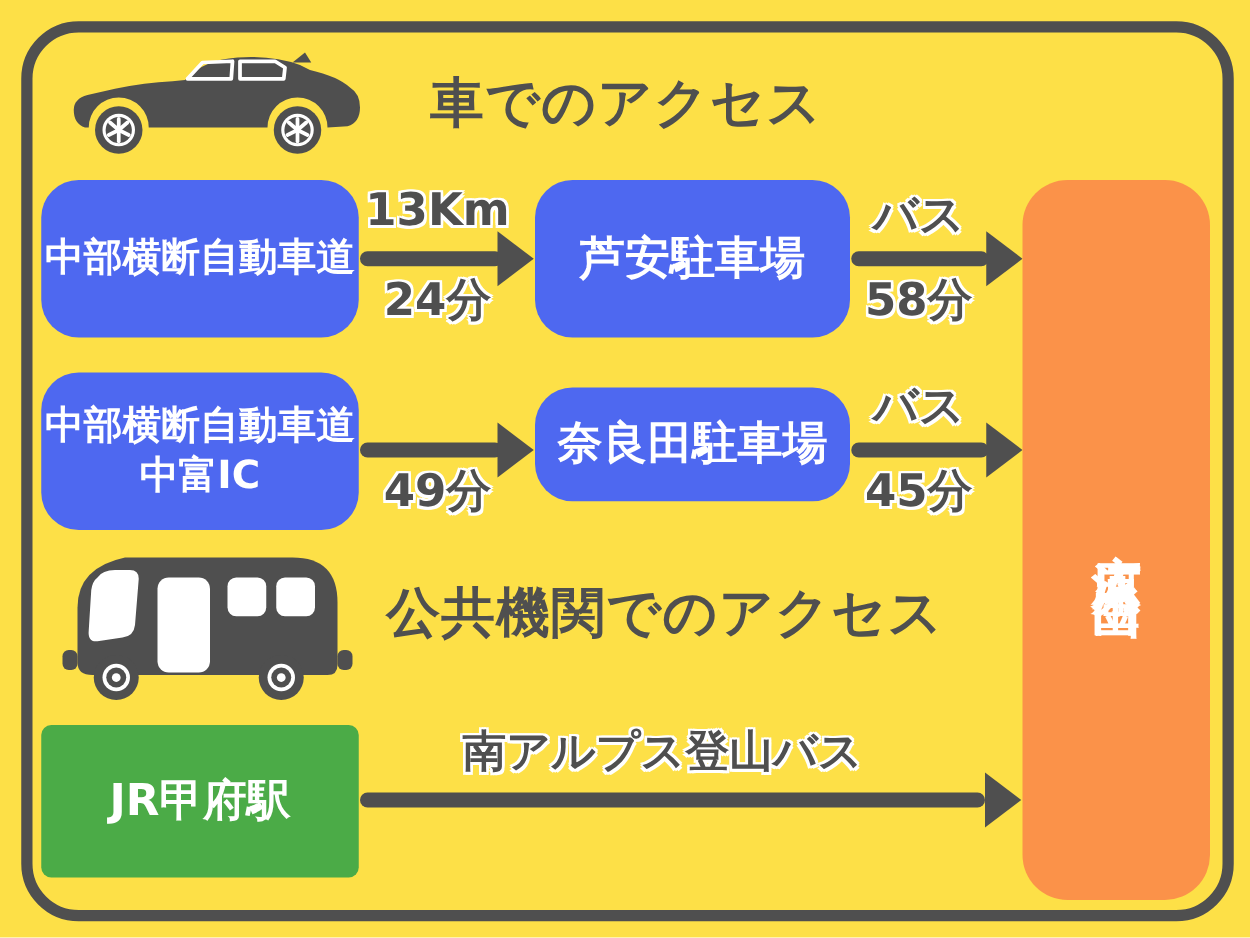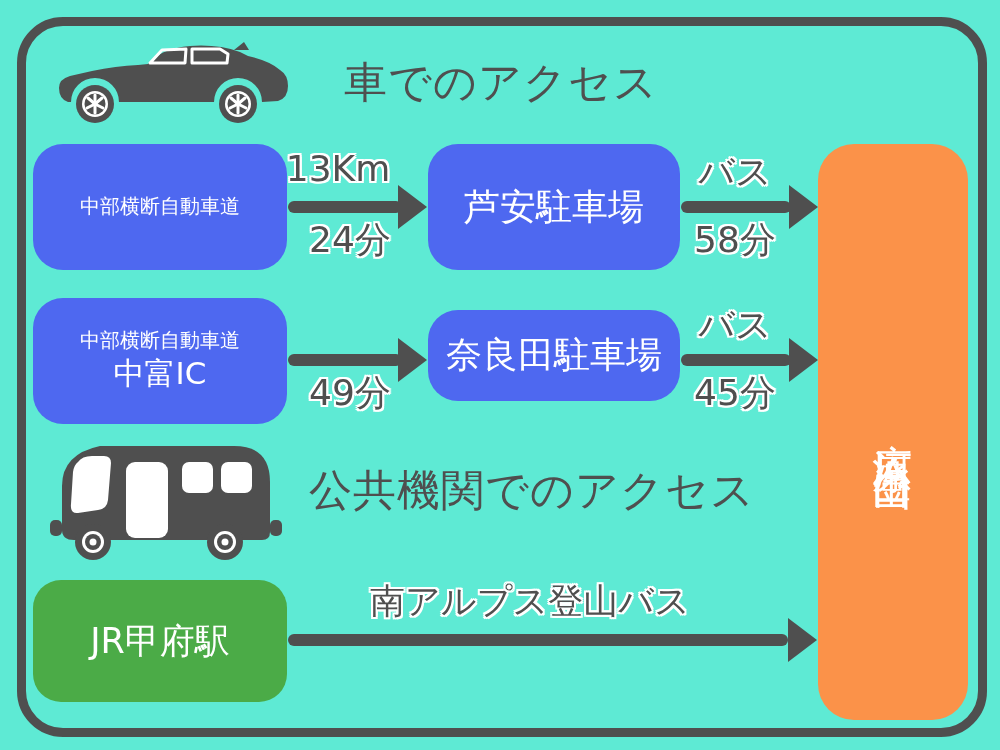--- a/index.html
+++ b/index.html
@@ -3,8 +3,8 @@
 <meta charset="utf-8">
 <style>
   html,body{margin:0;padding:0;background:#ffffff;}
-  .stage{position:relative;width:1000px;height:750px;background:#5eead4;overflow:hidden;
-         font-family:"DejaVu Sans","Liberation Sans",sans-serif;font-weight:400;}
+  .stage{position:relative;width:1000px;height:750px;background:#fde047;overflow:hidden;
+         font-family:"DejaVu Sans","Liberation Sans",sans-serif;font-weight:700;}
   .abs{position:absolute;}
   .frame{left:17px;top:17px;width:970px;height:720px;box-sizing:border-box;
          border:9px solid var(--dark);border-radius:46px;background:transparent;}

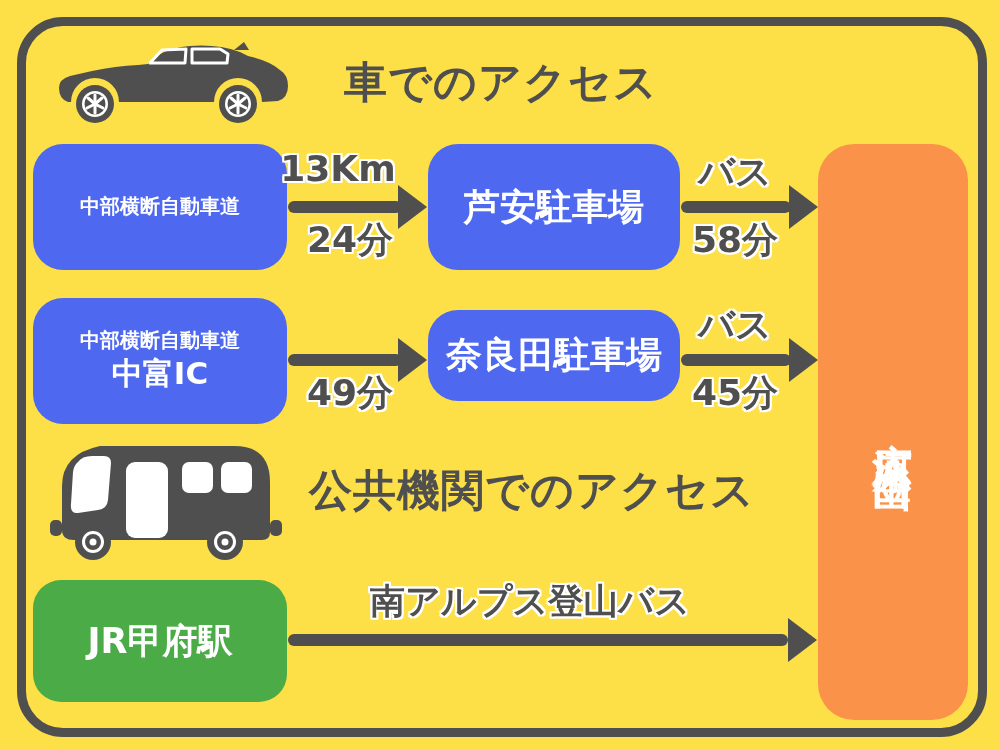--- a/index.html
+++ b/index.html
@@ -82,7 +82,7 @@
     <span class="start-line1">中部横断自動車道</span>
   </div>
 
-  <div class="abs alabel" style="left:274px;top:148px;width:128px;">13Km</div>
+  <div class="abs alabel" style="left:286px;top:148px;width:128px;">13Km</div>
   <div class="abs shaft" style="left:288px;top:201px;width:114px;"></div>
   <div class="abs head" style="left:398px;top:185px;"></div>
   <div class="abs alabel" style="left:286px;top:216px;width:128px;">24分</div>

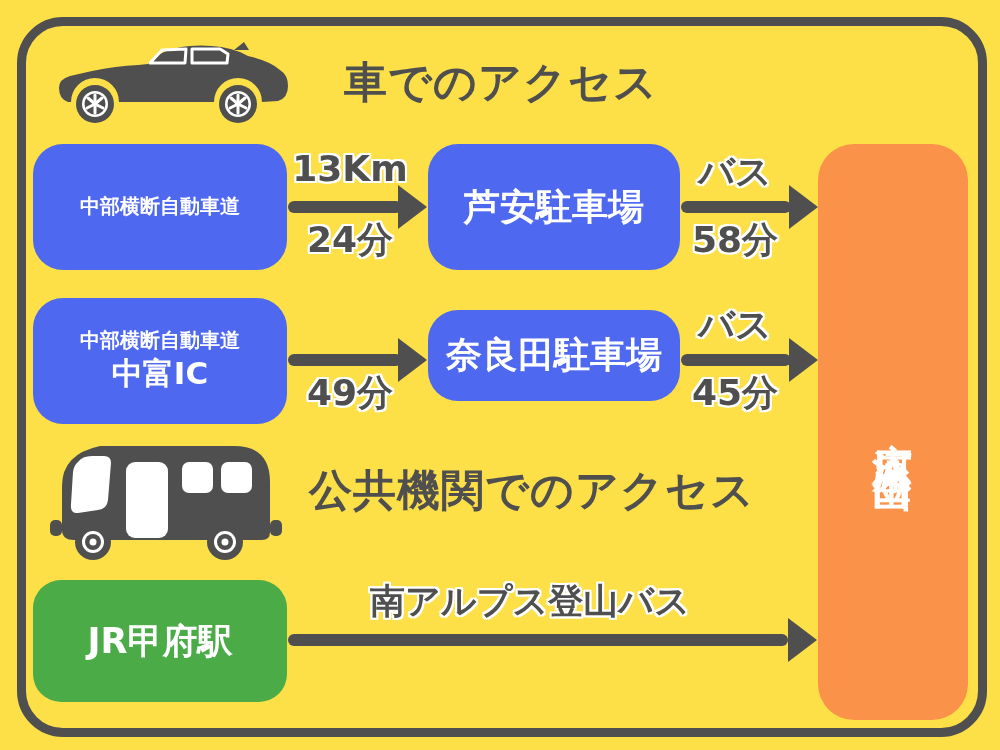--- a/index.html
+++ b/index.html
@@ -13,7 +13,7 @@
         color:#ffffff;text-align:center;line-height:1.28;}
   .blue{background:var(--blue);border-radius:30px;}
   .green{background:var(--green);border-radius:28px;}
-  .start-line1{font-size:20px;}
+  .start-line1{font-size:31px;}
   .start-line2{font-size:31px;}
   .via-label{font-size:36px;}
   .station-label{font-size:35px;}

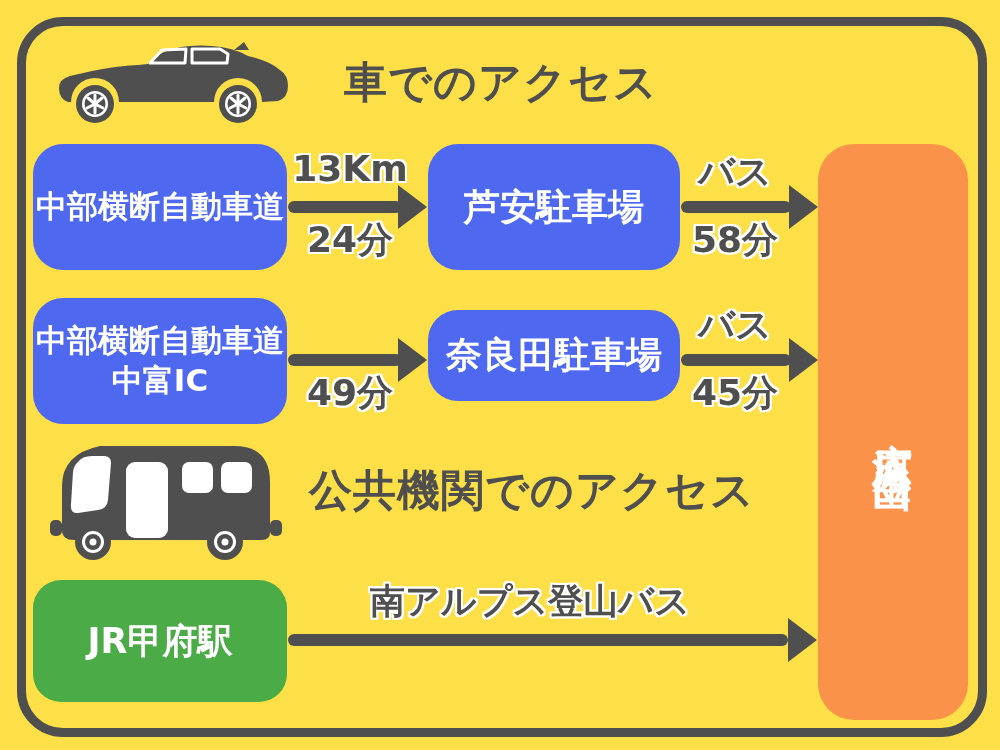--- a/index.html
+++ b/index.html
@@ -12,7 +12,7 @@
   .node{display:flex;flex-direction:column;align-items:center;justify-content:center;
         color:#ffffff;text-align:center;line-height:1.28;}
   .blue{background:var(--blue);border-radius:30px;}
-  .green{background:var(--green);border-radius:28px;}
+  .green{background:var(--green);border-radius:8px;}
   .start-line1{font-size:31px;}
   .start-line2{font-size:31px;}
   .via-label{font-size:36px;}

